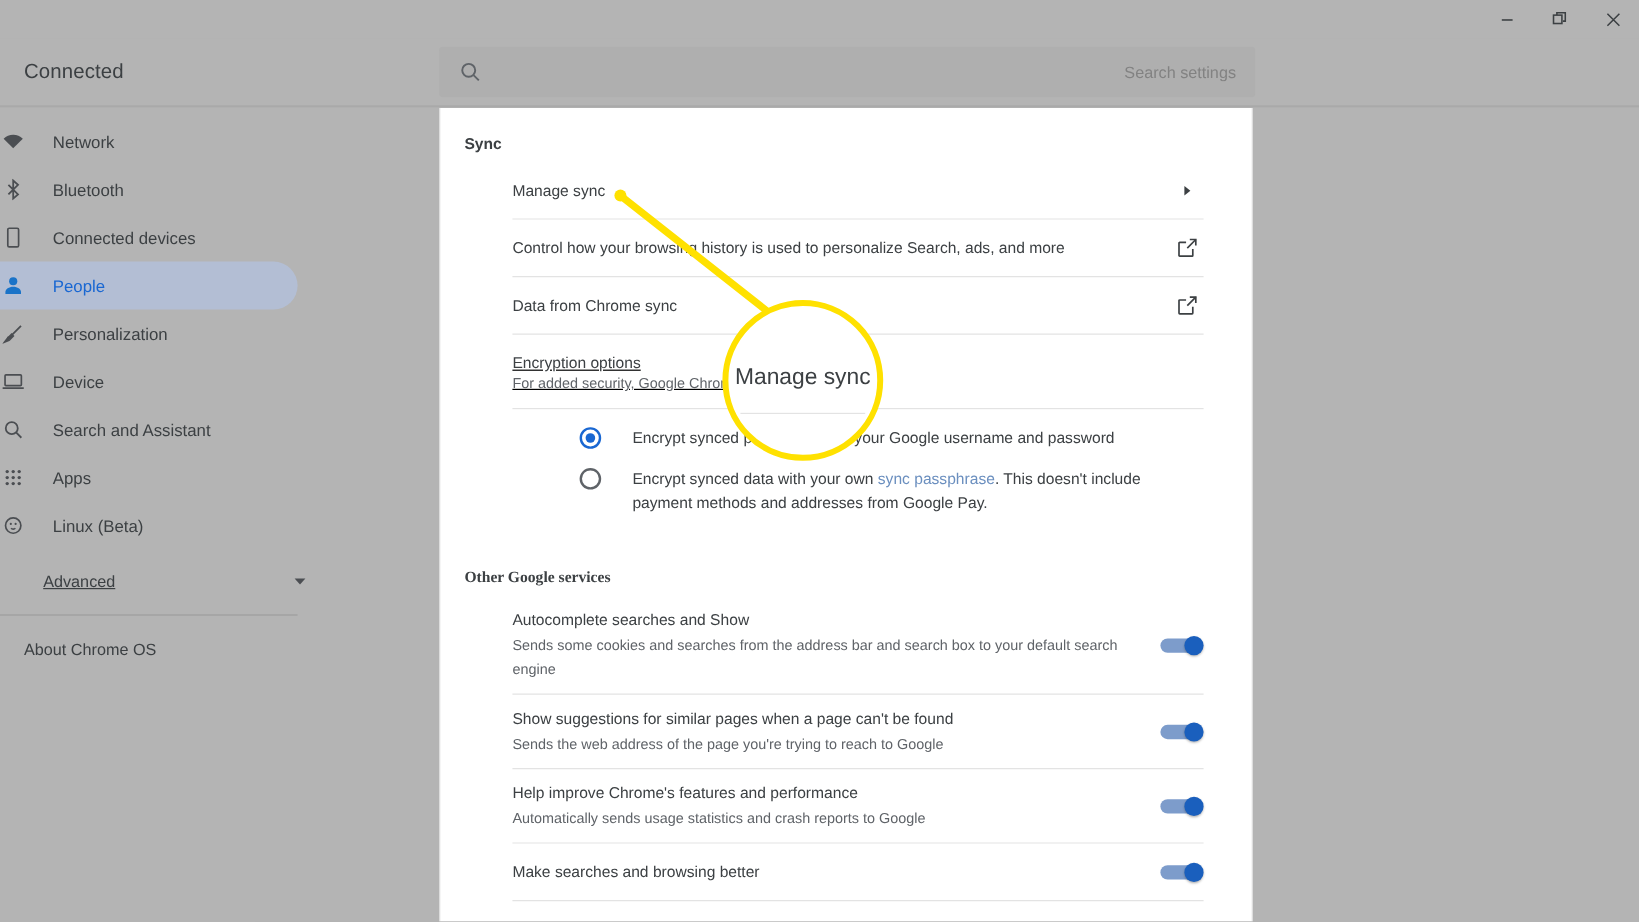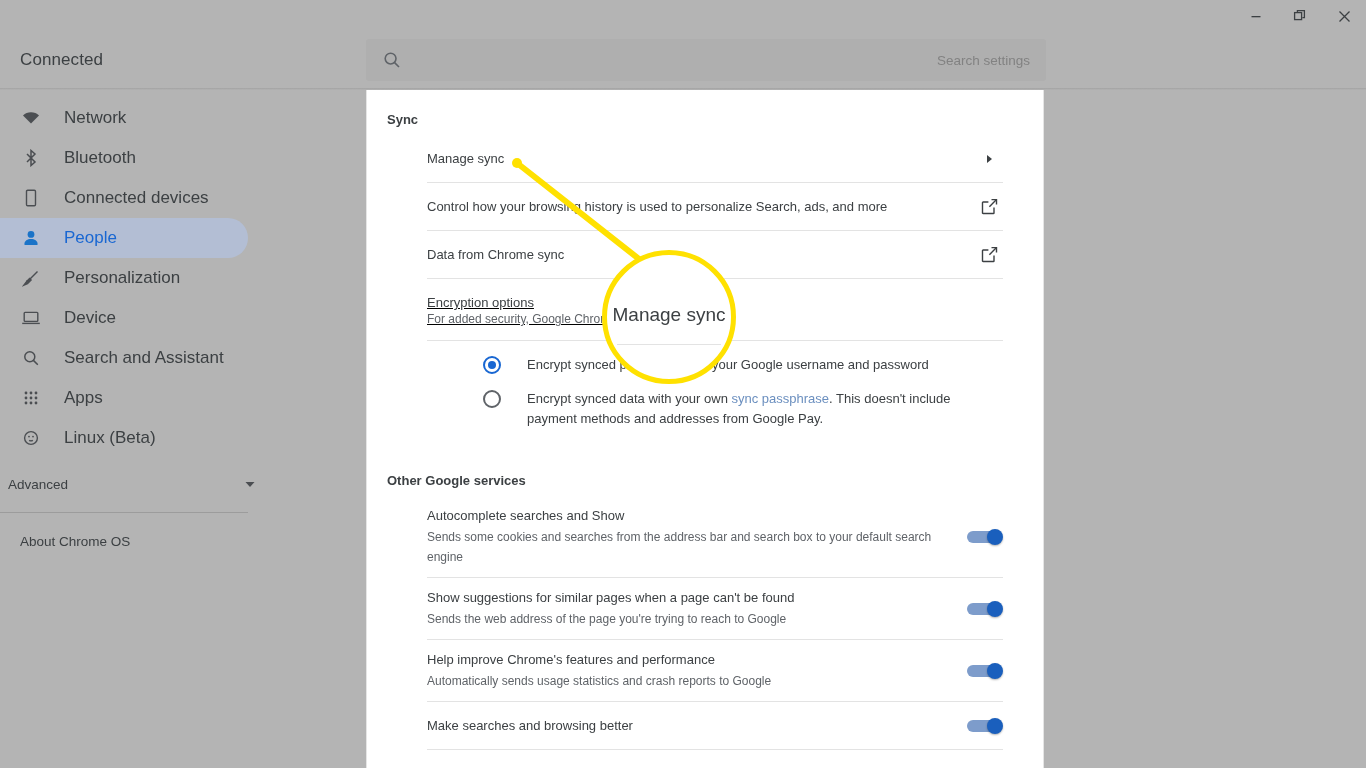--- a/index.html
+++ b/index.html
@@ -67,9 +67,9 @@
   }
   .nav-item {
     height:40px; display:flex; align-items:center;
-    padding-left:20px; margin-right:37px;
+    margin-right:37px;
     border-radius:0 20px 20px 0;
-    color:#3c4043; font-size:17px;
+    color:#3c4043; font-size:14px;
   }
   .nav-item .nicon {
     width:22px; height:22px; margin-right:22px;

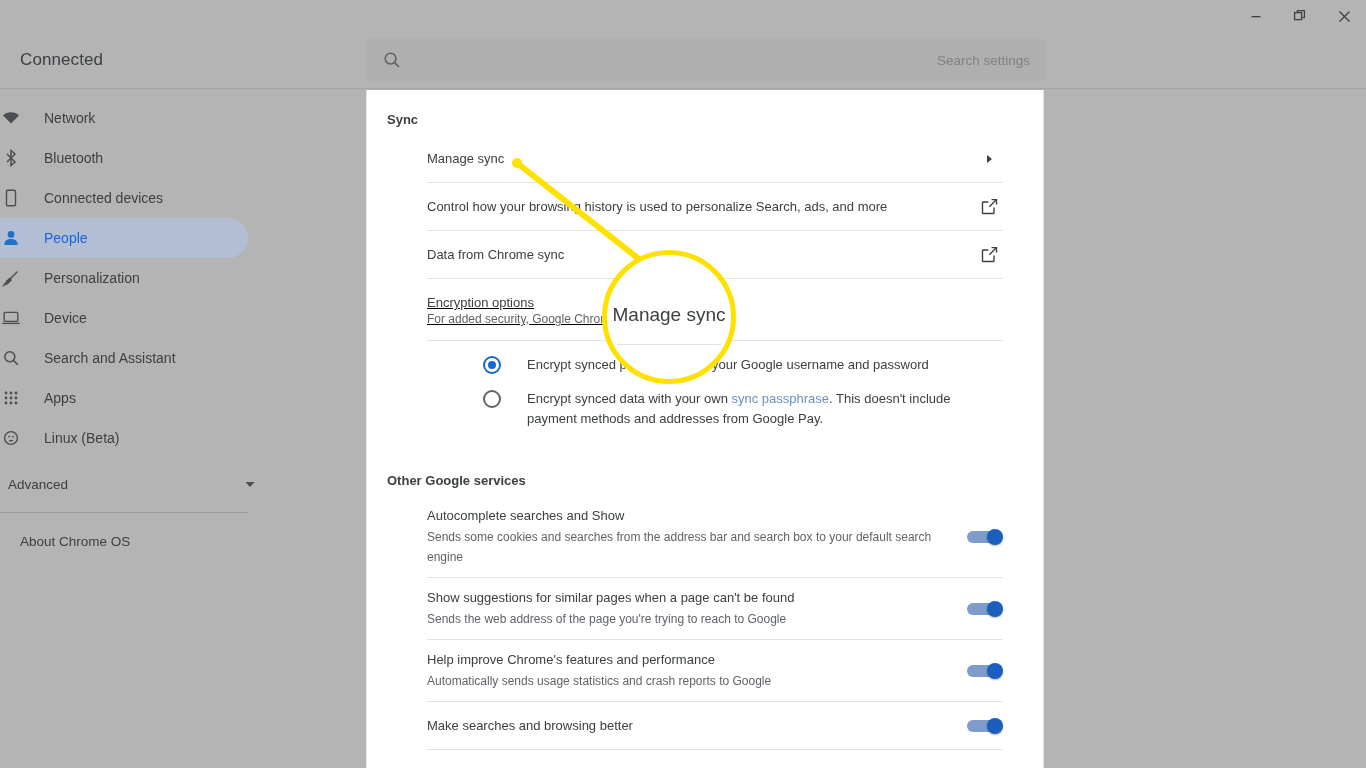--- a/index.html
+++ b/index.html
@@ -81,9 +81,9 @@
 
   .nav-advanced {
     height:40px; display:flex; align-items:center;
-    padding-left:8px; padding-right:28px;
+    padding-left:36px; padding-right:28px;
     margin-top:6px;
-    color:#3c4043; font-size:13.5px;
+    color:#3c4043; font-size:13.5px;text-decoration:underline;
   }
   .nav-advanced .lbl { flex:1; }
   .nav-advanced .caret { color:#4b4e52; display:flex; }

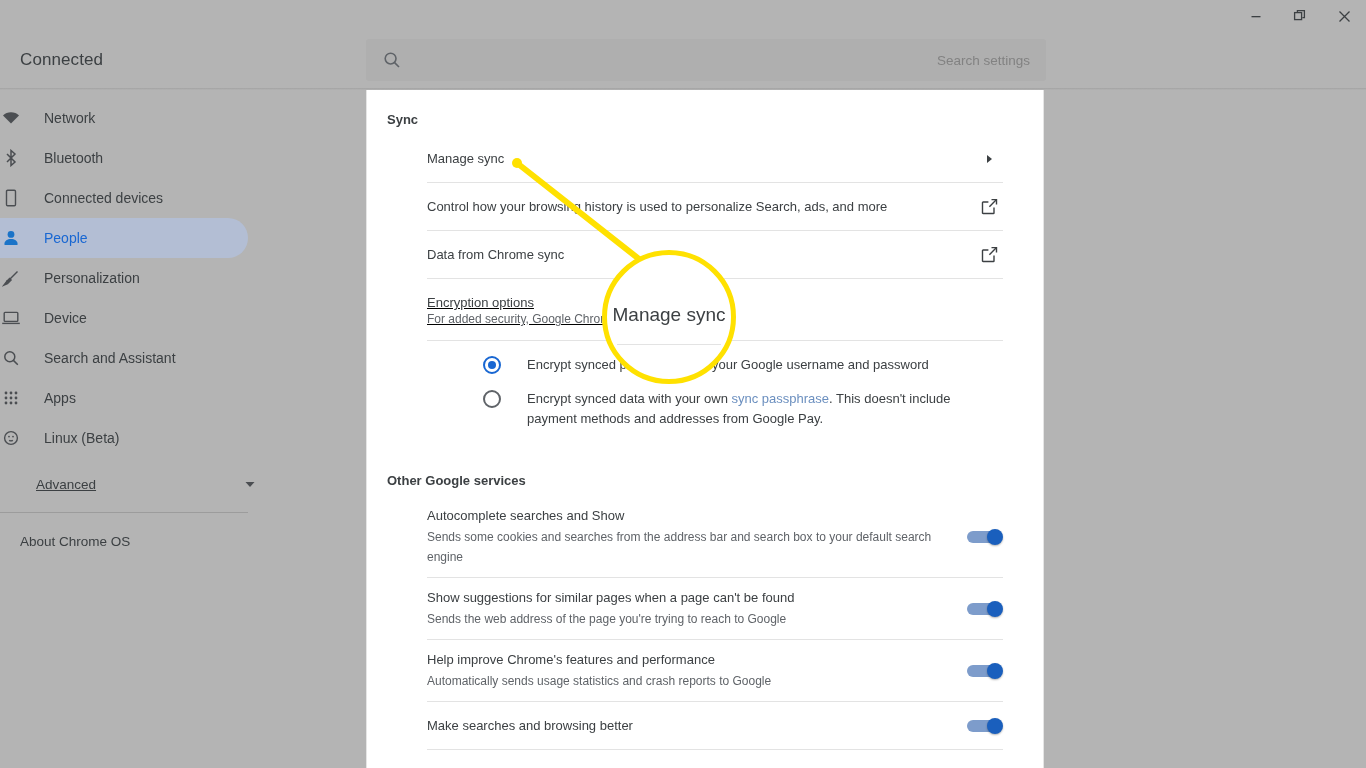--- a/index.html
+++ b/index.html
@@ -402,7 +402,7 @@
       </div>
     </div>
 
-    <div class="section-title" style="padding-top:44px;">Other Google services</div>
+    <div class="section-title" style="padding-top:44px;font-family:Liberation Serif, serif;">Other Google services</div>
 
     <div class="rows">
 

